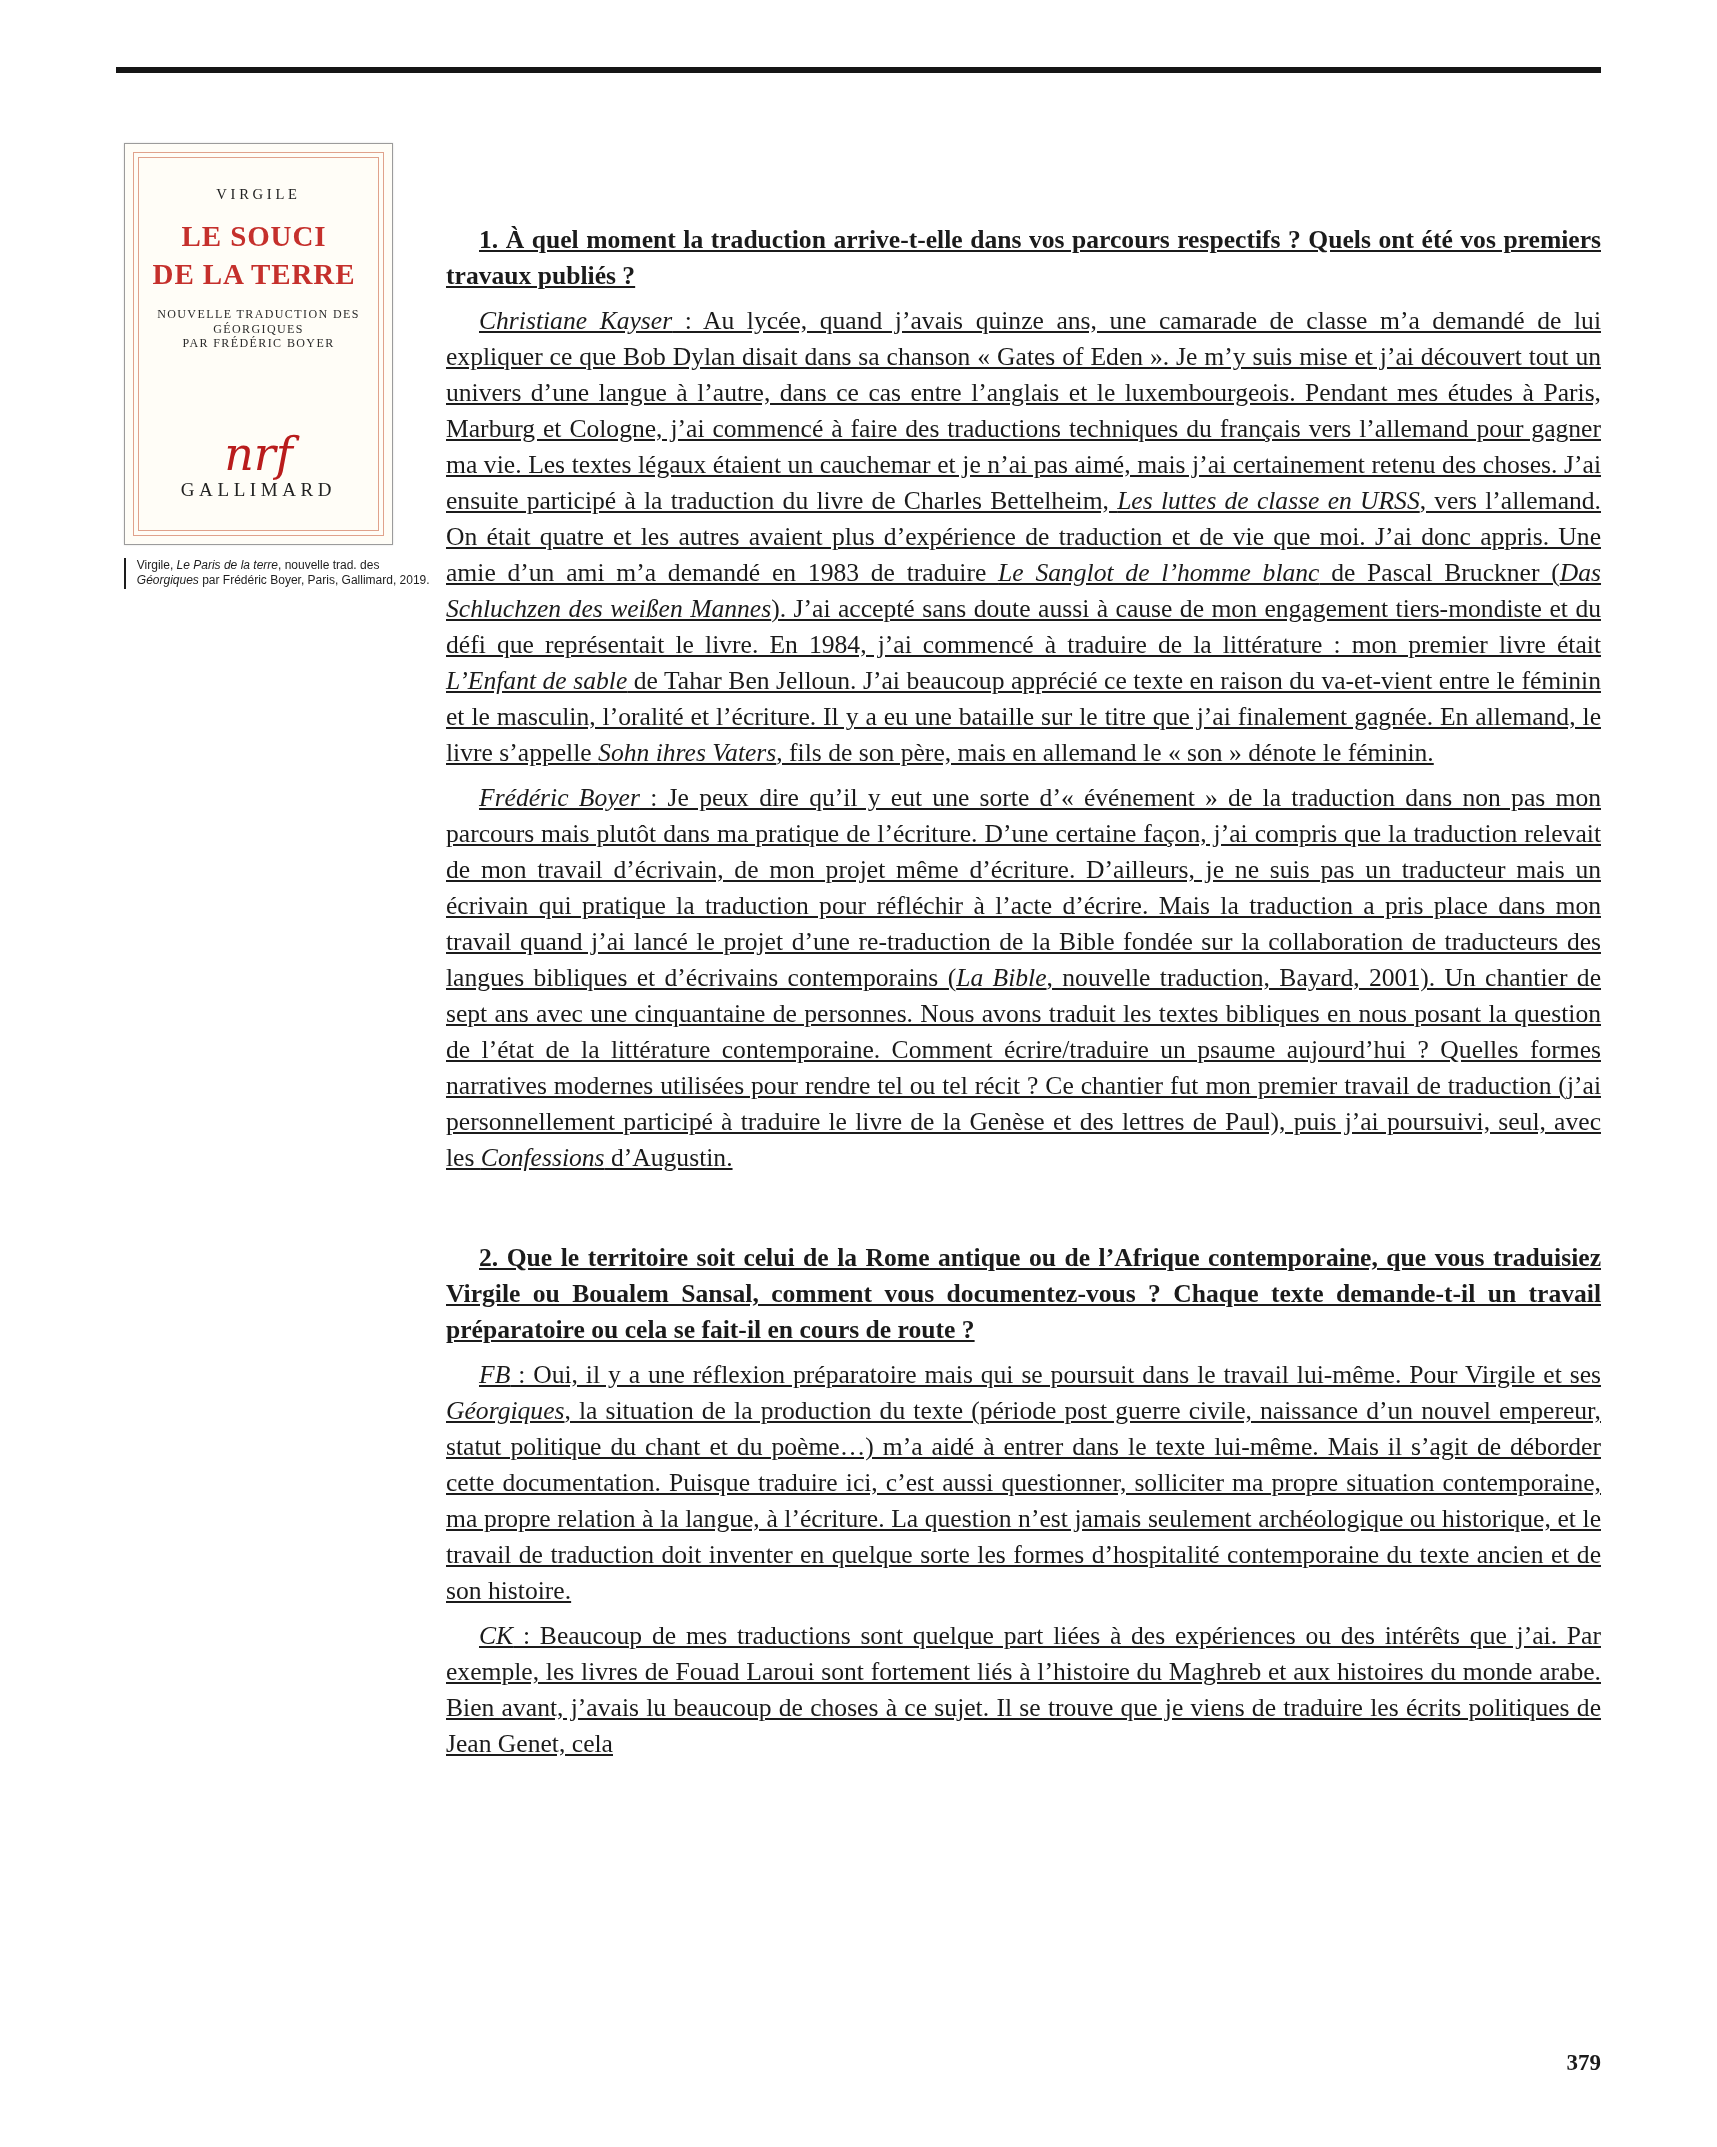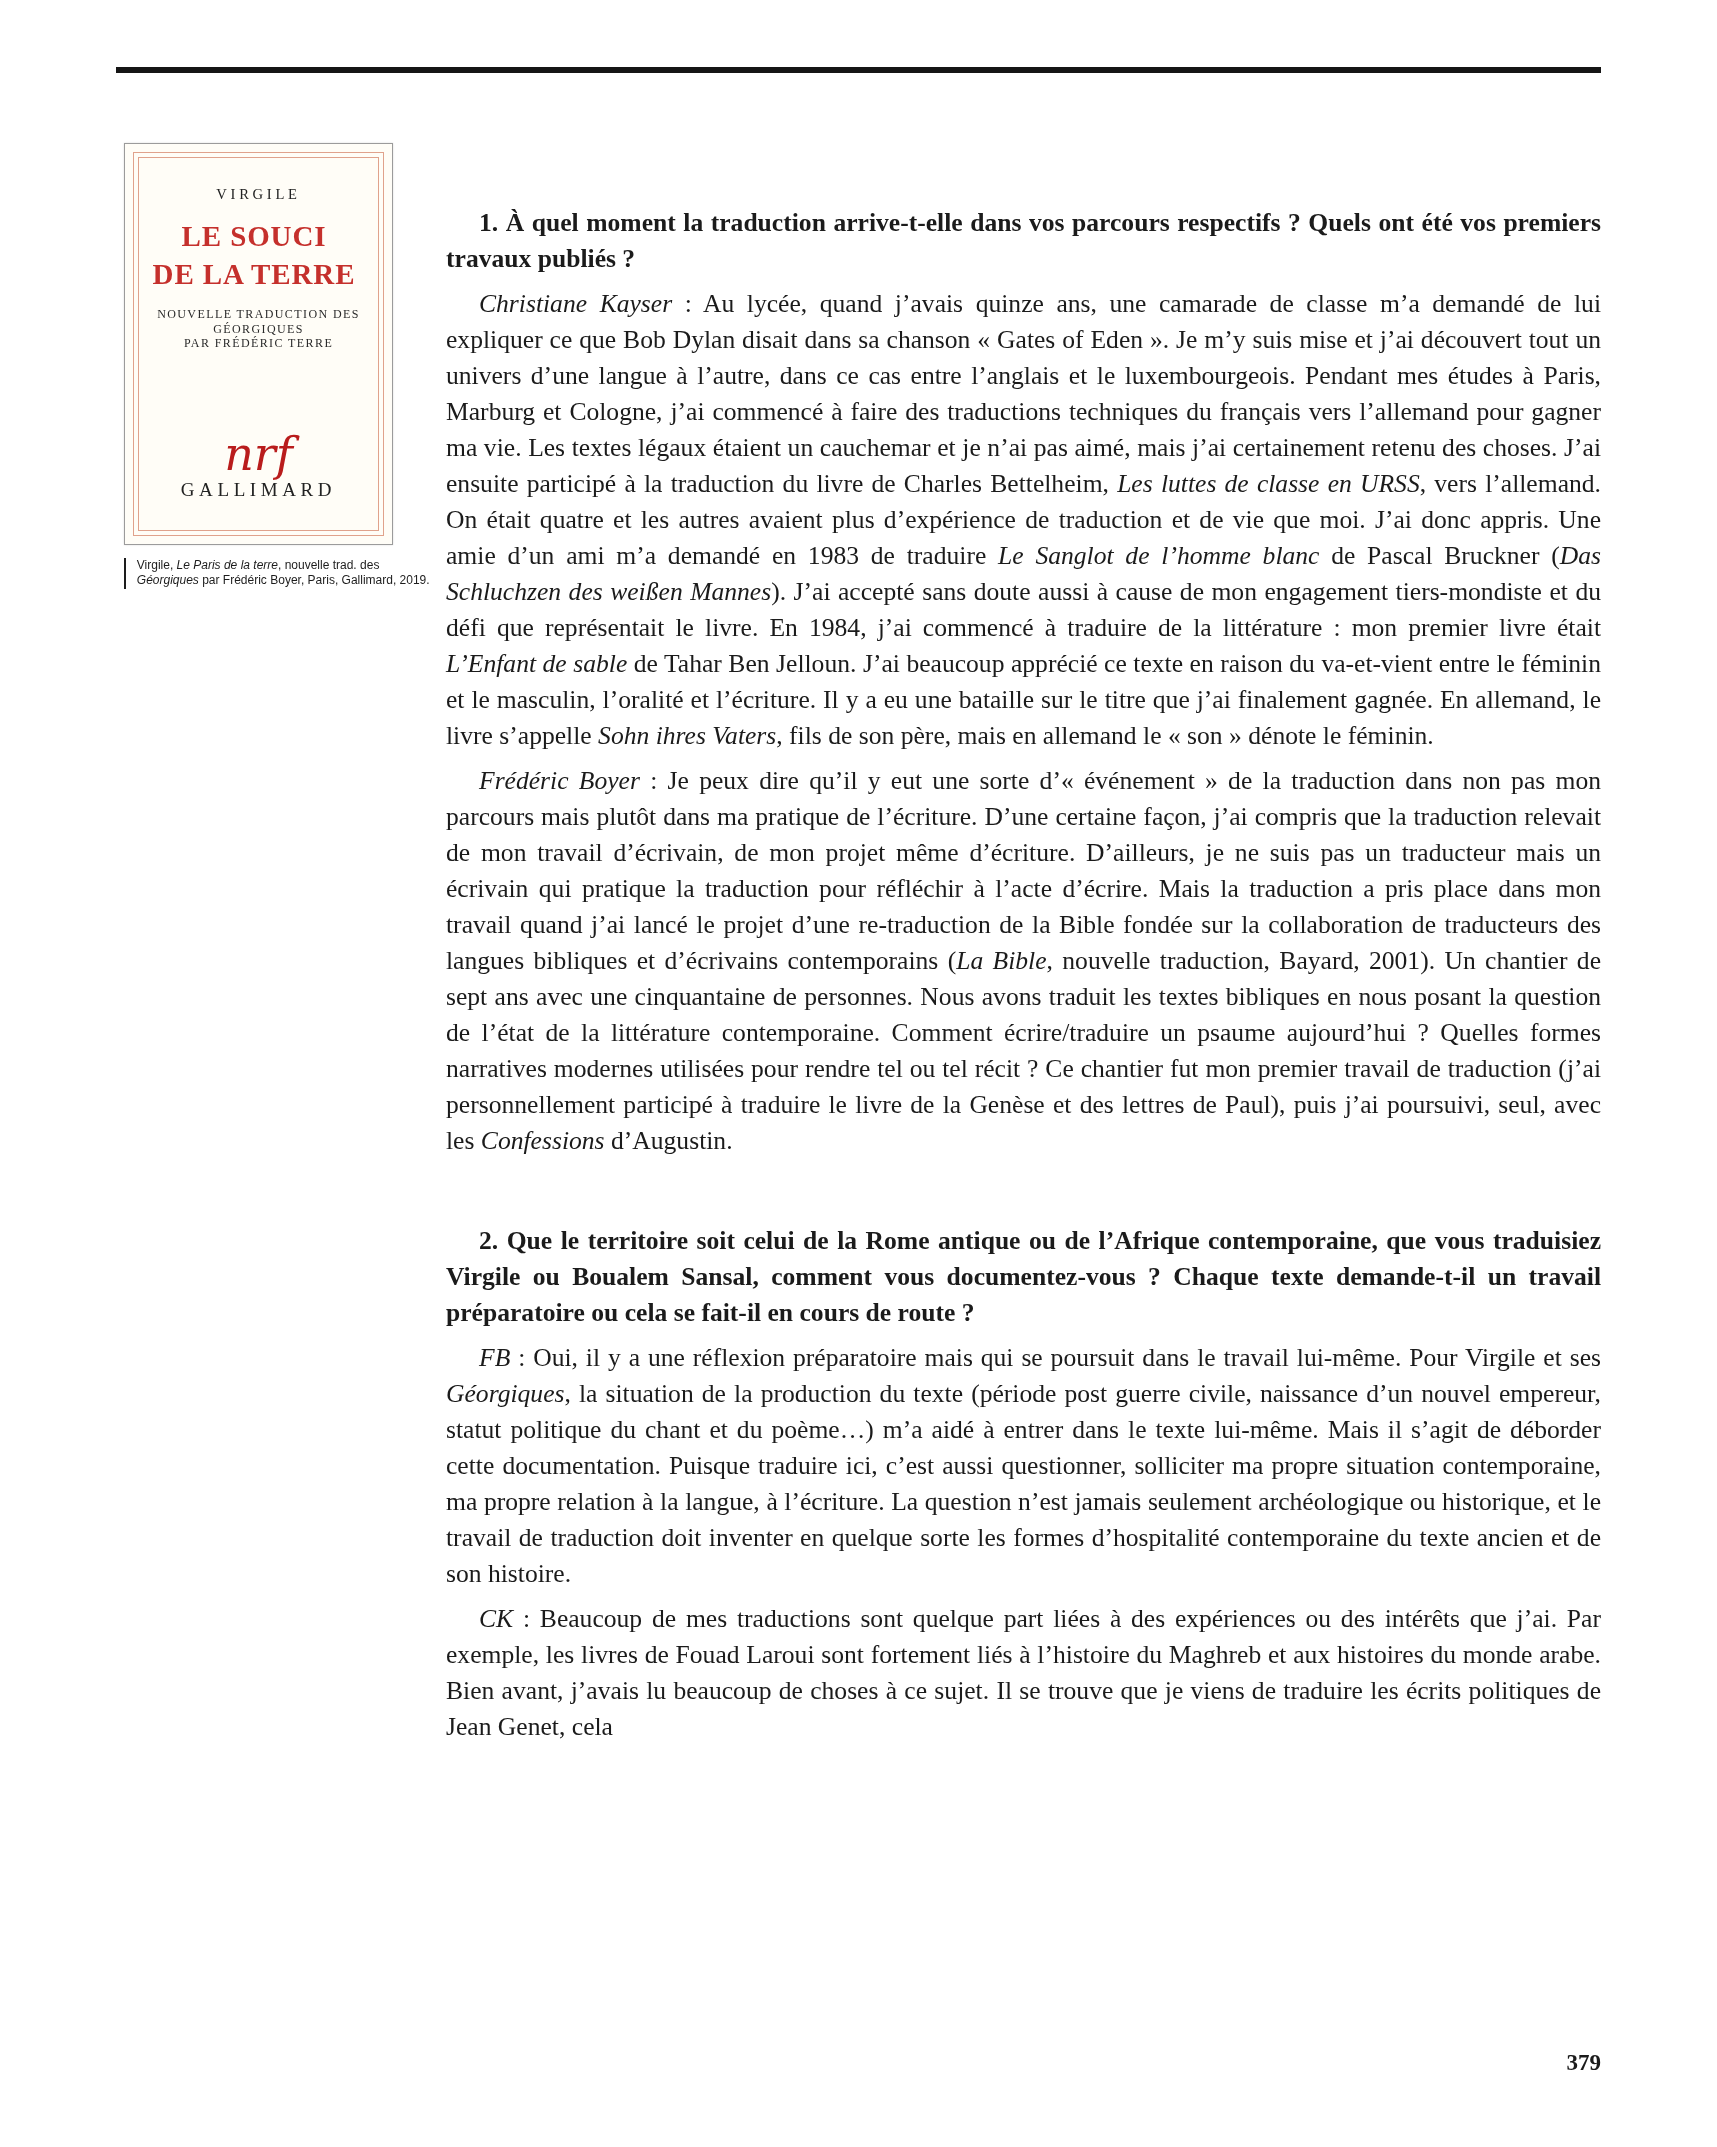--- a/index.html
+++ b/index.html
@@ -127,11 +127,12 @@
   .article {
     position: absolute;
     left: 446px;
-    top: 205px;
+    top: 222px;
     width: 1155px;
     font-size: 25.6px;
     line-height: 36px;
     text-align: justify;
+    text-decoration: underline;
   }
   .article h2 {
     margin: 0 0 9.1px 0;

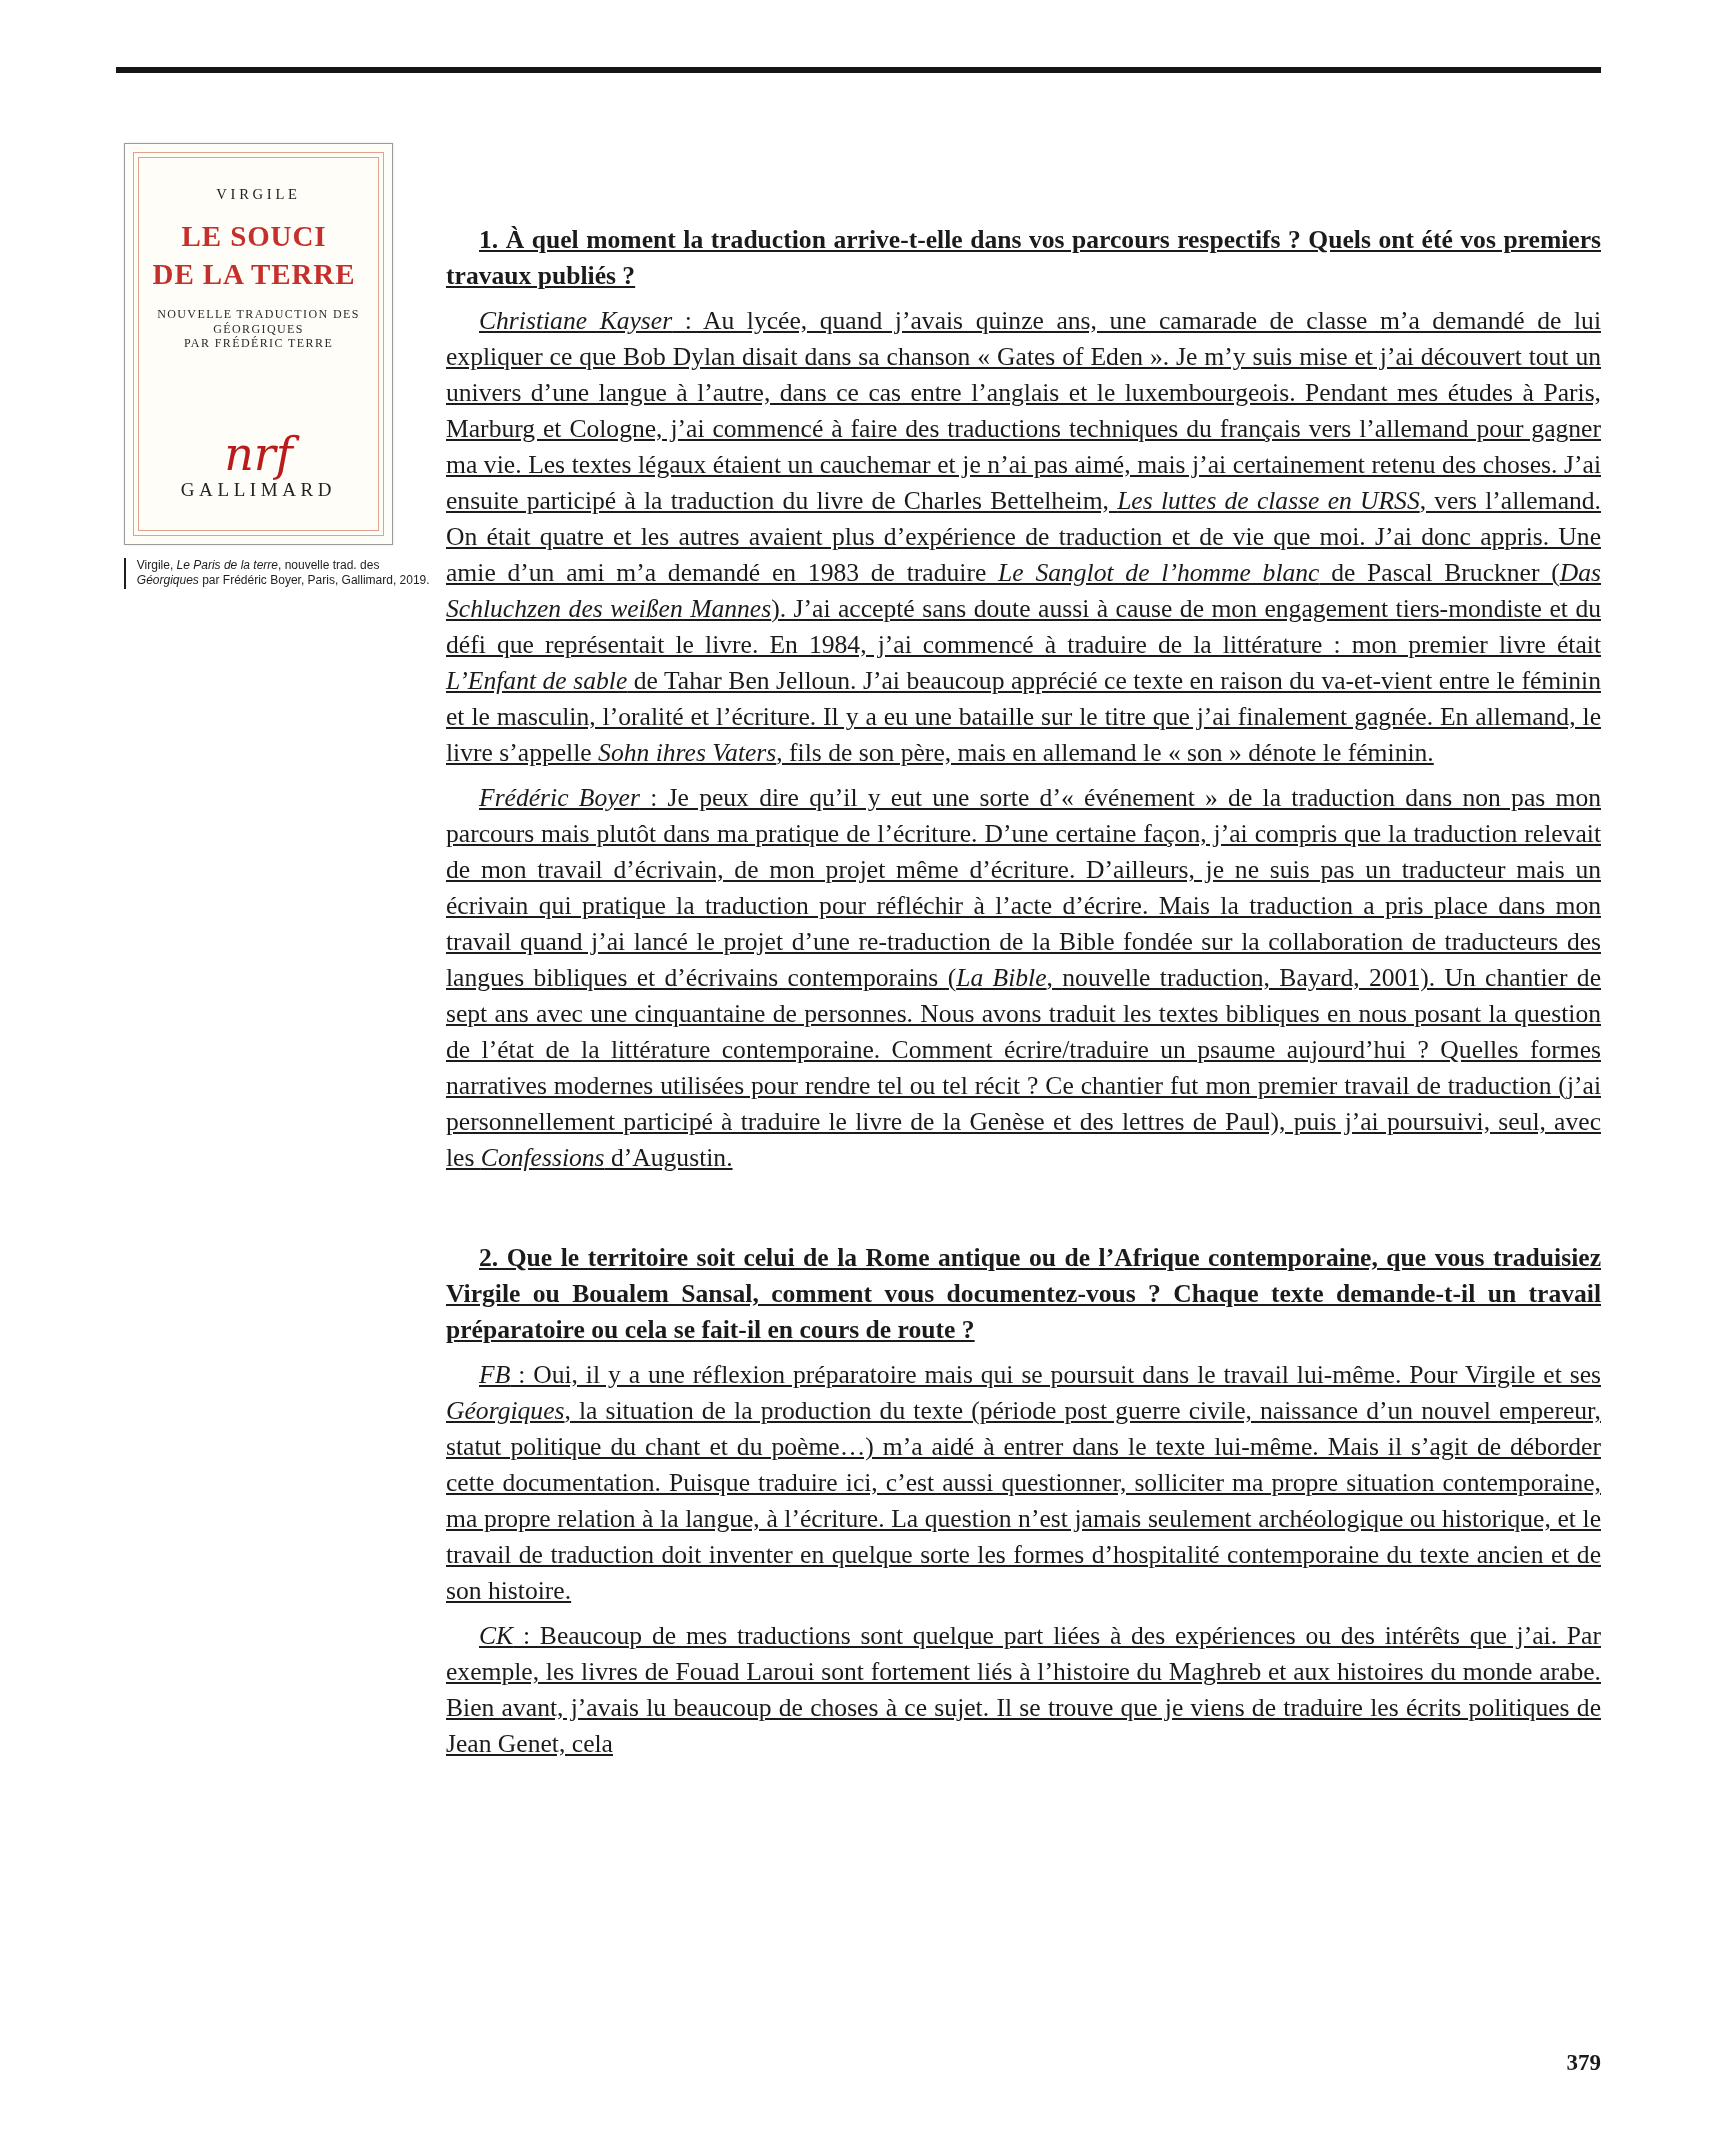--- a/index.html
+++ b/index.html
@@ -180,7 +180,7 @@
       </div>
       <div class="cover-subtitle">
         <div>NOUVELLE TRADUCTION DES GÉORGIQUES</div>
-        <div>PAR FRÉDÉRIC TERRE</div>
+        <div>PAR FRÉDÉRIC BOYER</div>
       </div>
       <div class="cover-logo">nrf</div>
       <div class="cover-publisher">GALLIMARD</div>

